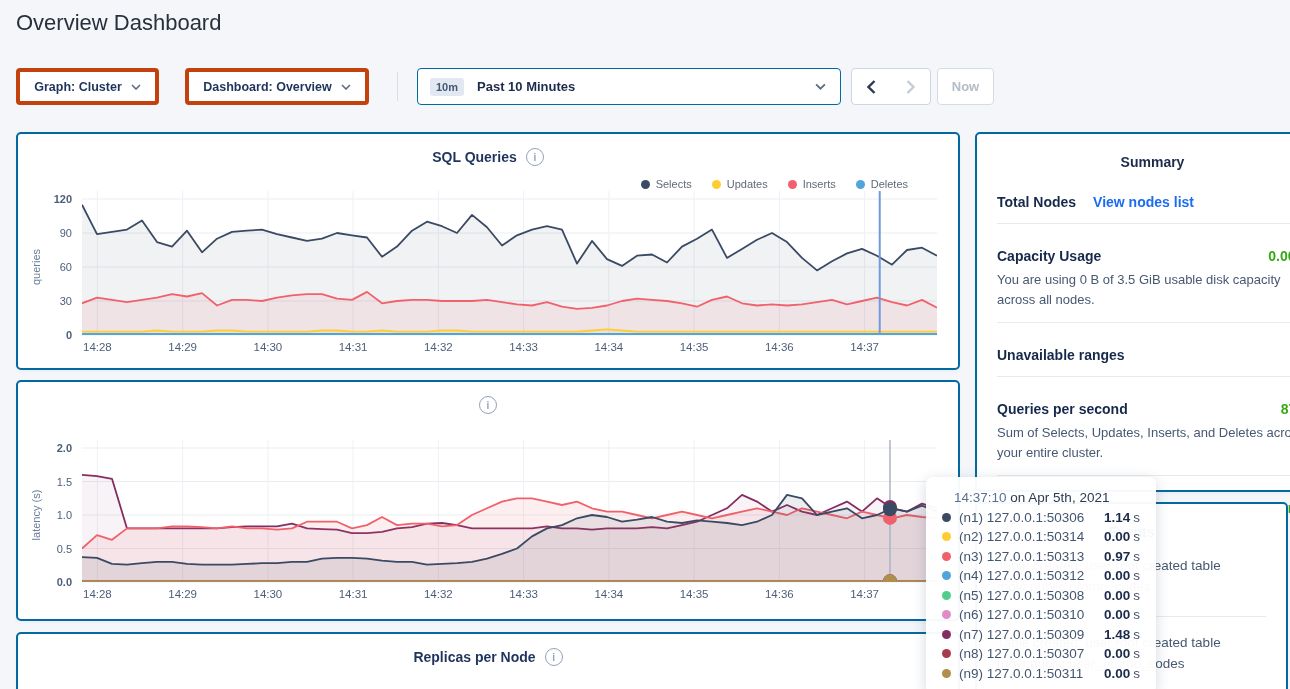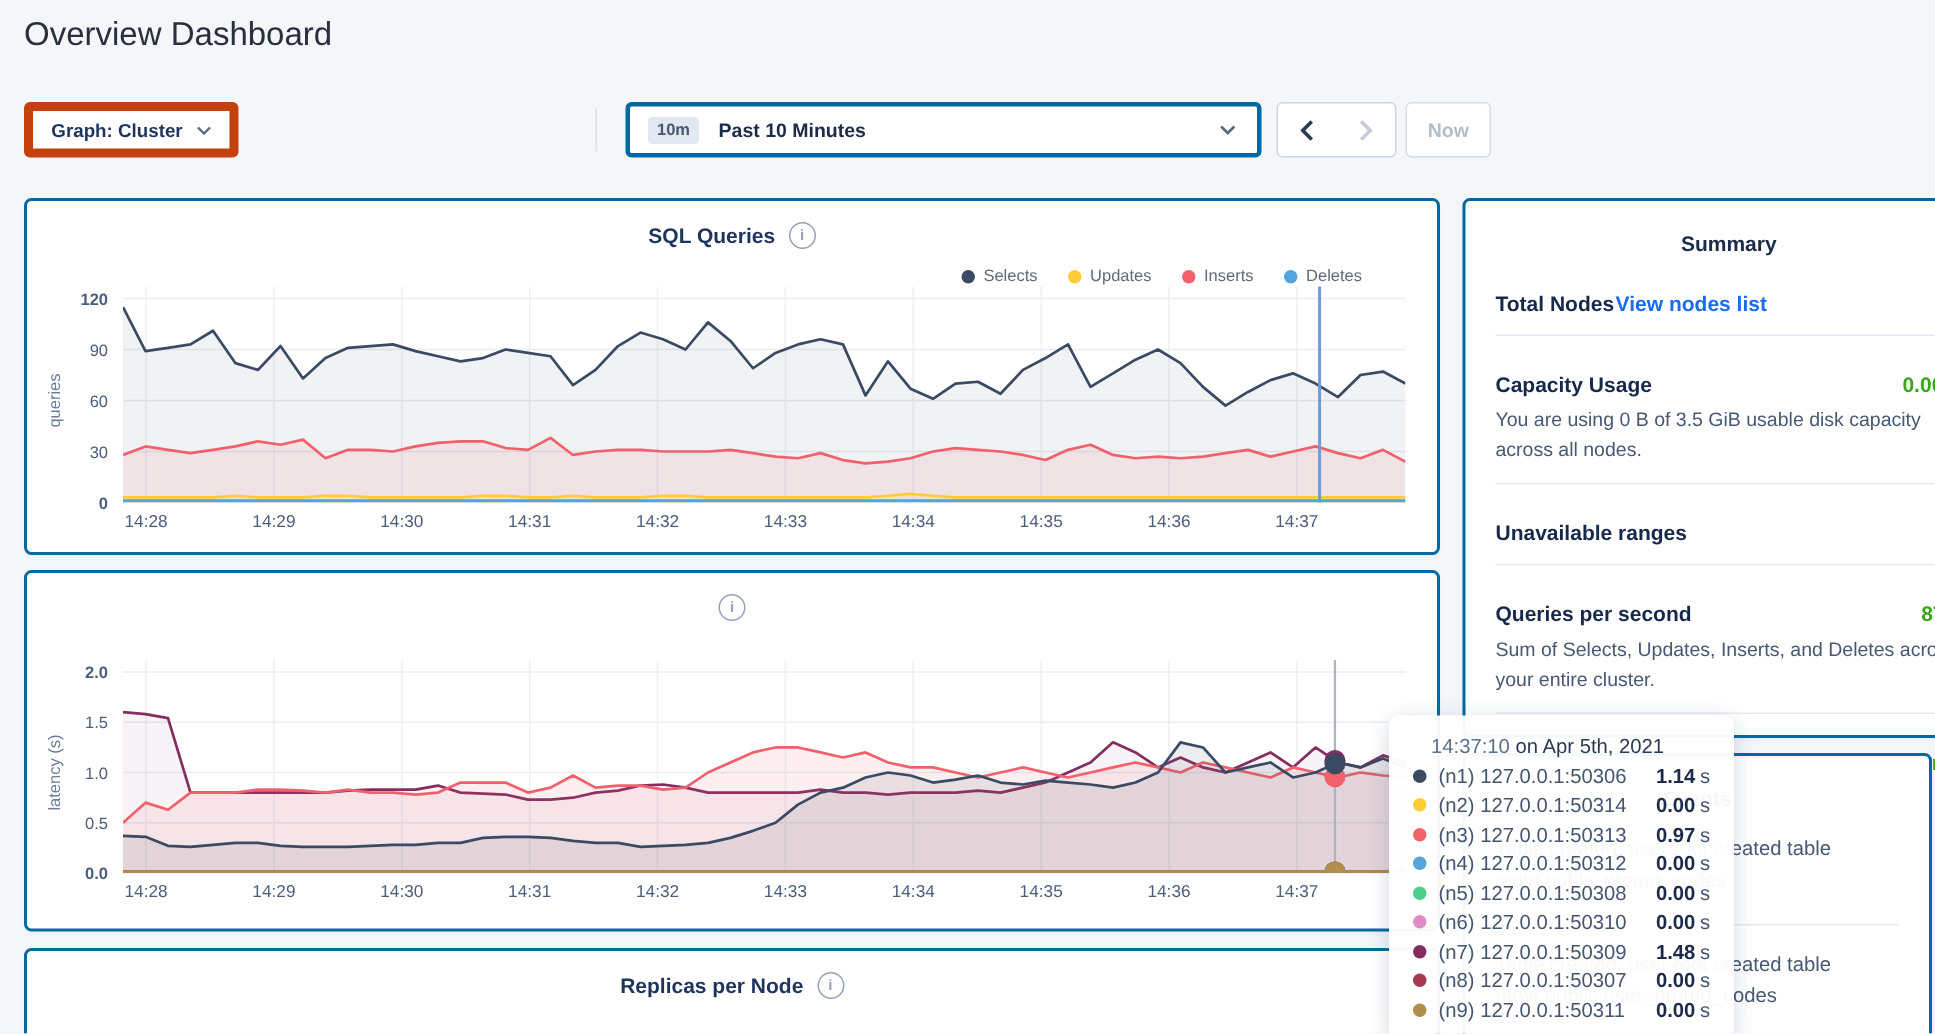--- a/index.html
+++ b/index.html
@@ -7,7 +7,7 @@
           font-family:"Liberation Sans",sans-serif;color:#475872;padding-left:13px;}
   h1.page-title{position:absolute;left:16px;top:10px;margin:0;font-size:22px;font-weight:500;color:#27303c;}
   
-  .tb-btn{position:absolute;top:68px;height:37px;background:#fff;border:6px solid #c2410c;border-radius:4px;
+  .tb-btn{position:absolute;top:68px;height:37px;background:#fff;border:4px solid #c2410c;border-radius:4px;
           display:flex;align-items:center;justify-content:center;gap:9px;font-size:12.5px;font-weight:bold;
           color:#1e345c;box-sizing:border-box;cursor:pointer;}
   #btn-graph{left:16px;width:143px;}

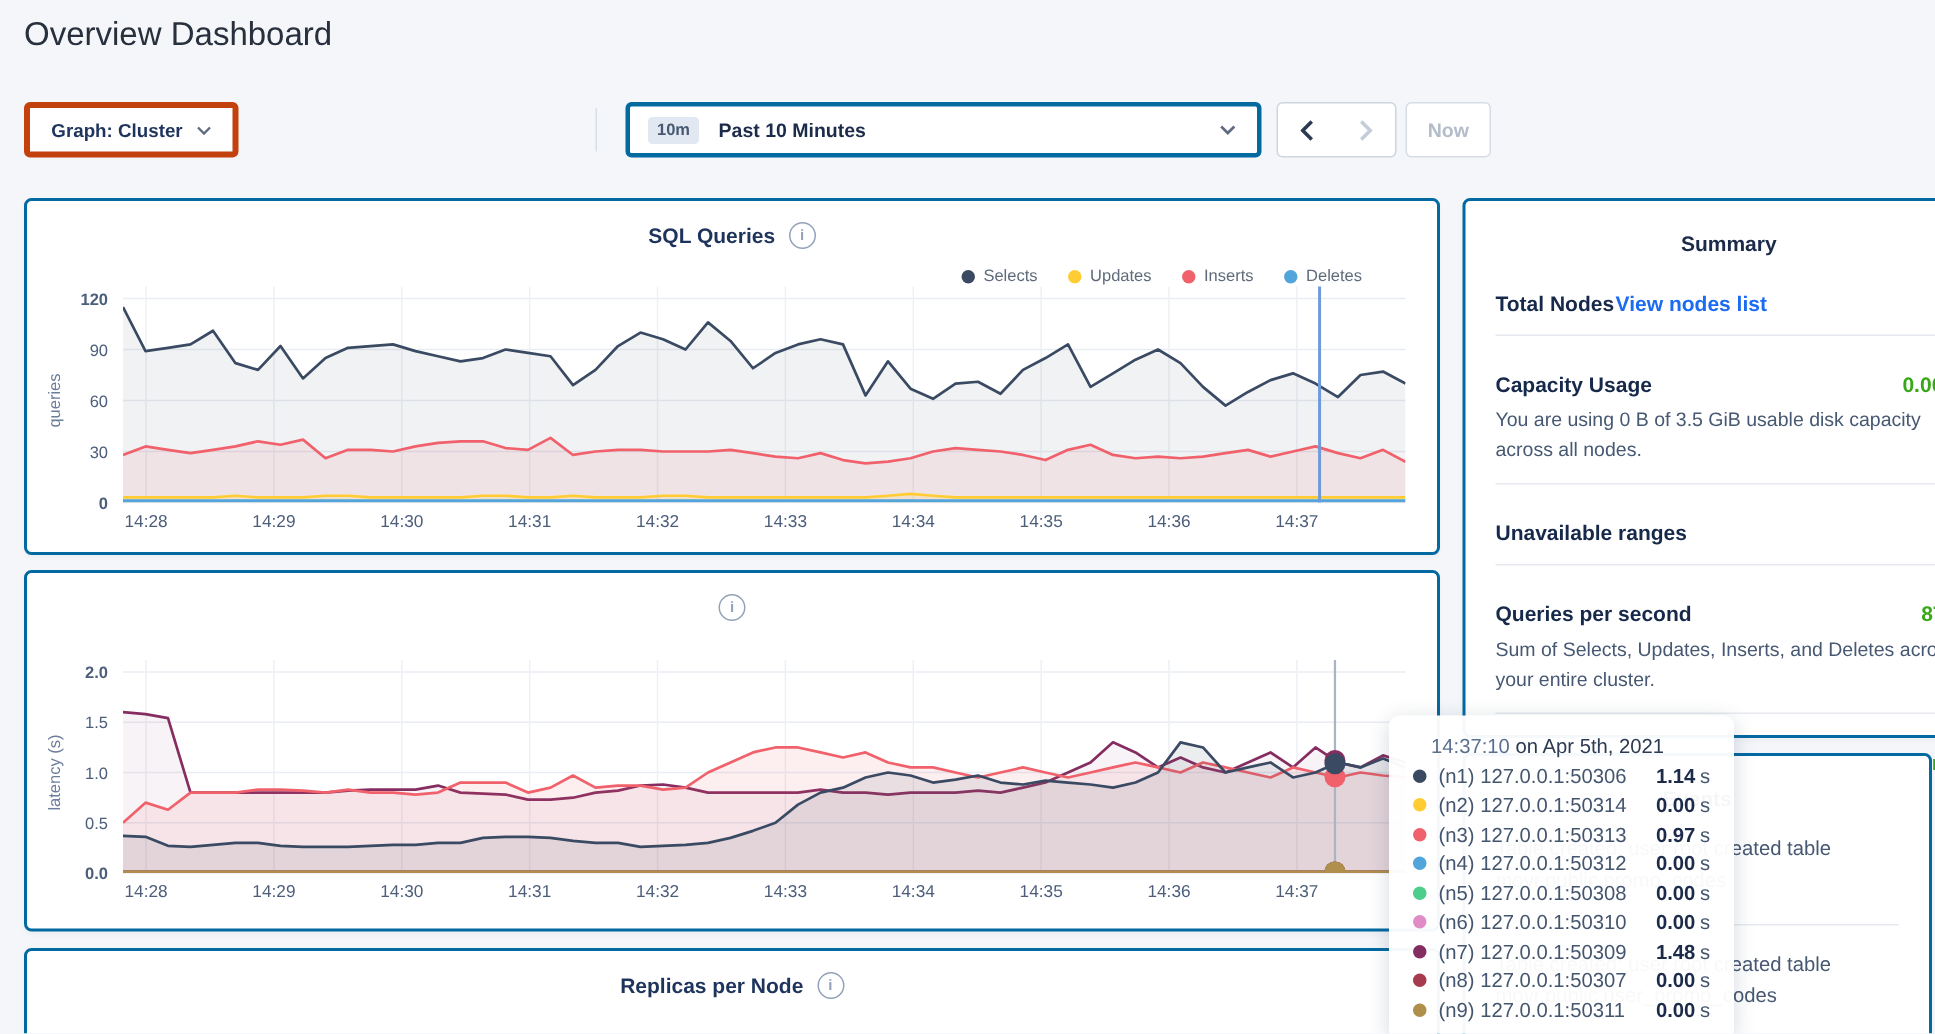--- a/index.html
+++ b/index.html
@@ -73,6 +73,12 @@
 
   <div class="tb-btn" id="btn-graph">
     <span>Graph: Cluster</span>
+    <svg width="10" height="6" viewBox="0 0 10 6">
+        <polyline points="1,1 5,5 9,1" fill="none" stroke="#5f6b80" stroke-width="1.6"></polyline>
+      </svg>
+  </div>
+  <div class="tb-btn" id="btn-dashboard">
+    <span>Dashboard: Overview</span>
     <svg width="10" height="6" viewBox="0 0 10 6">
         <polyline points="1,1 5,5 9,1" fill="none" stroke="#5f6b80" stroke-width="1.6"></polyline>
       </svg>

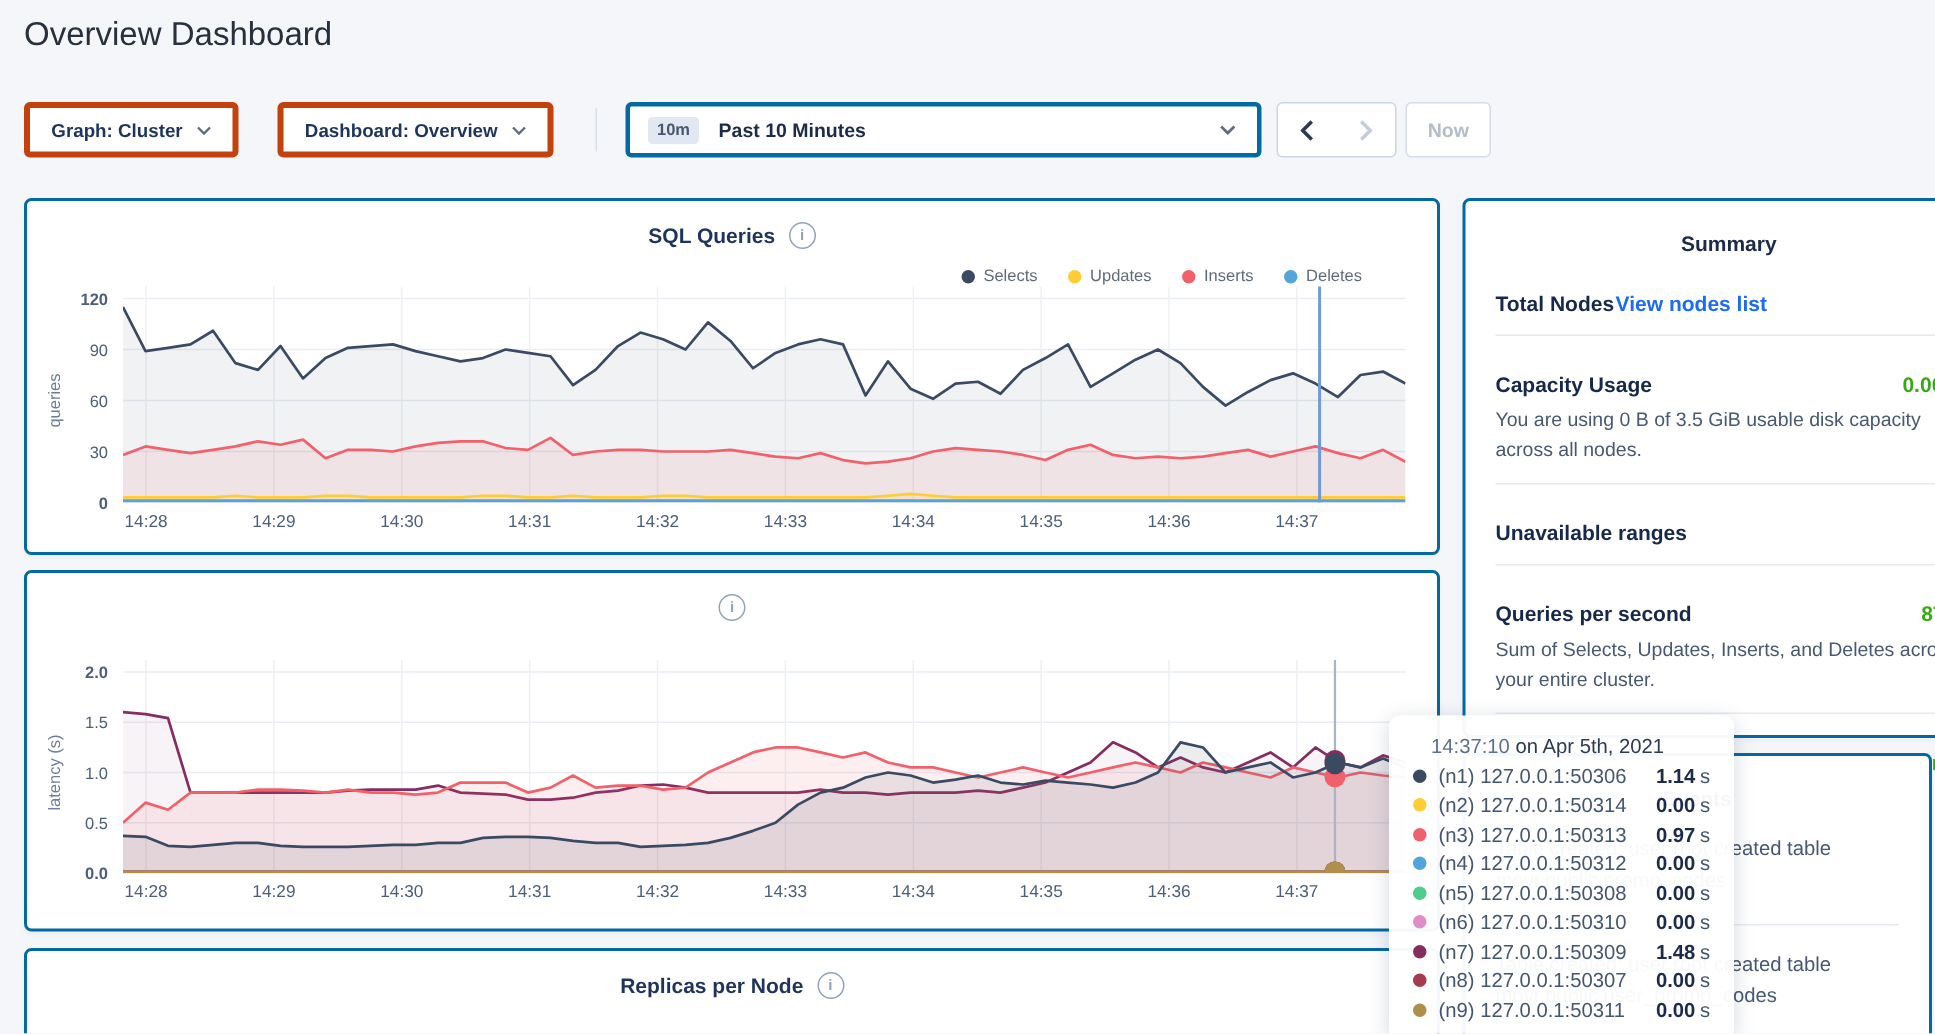--- a/index.html
+++ b/index.html
@@ -13,7 +13,7 @@
   #btn-graph{left:16px;width:143px;}
   #btn-dashboard{left:185px;width:184px;}
   .tb-divider{position:absolute;left:397px;top:72px;width:1px;height:29px;background:#d9dfe8;}
-  #time-selector{position:absolute;left:417px;top:68px;width:424px;height:37px;background:#fff;border:3px solid #0369a1;
+  #time-selector{position:absolute;left:417px;top:68px;width:424px;height:37px;background:#fff;border:1px solid #0369a1;
           border-radius:4px;display:flex;align-items:center;box-sizing:border-box;padding:0 14px 0 12px;cursor:pointer;}
   .time-badge{background:#e2e8f1;color:#475872;font-size:11px;font-weight:bold;padding:3px 6px;border-radius:3px;}
   .time-label{margin-left:13px;font-size:13px;font-weight:bold;color:#1c2b4a;}

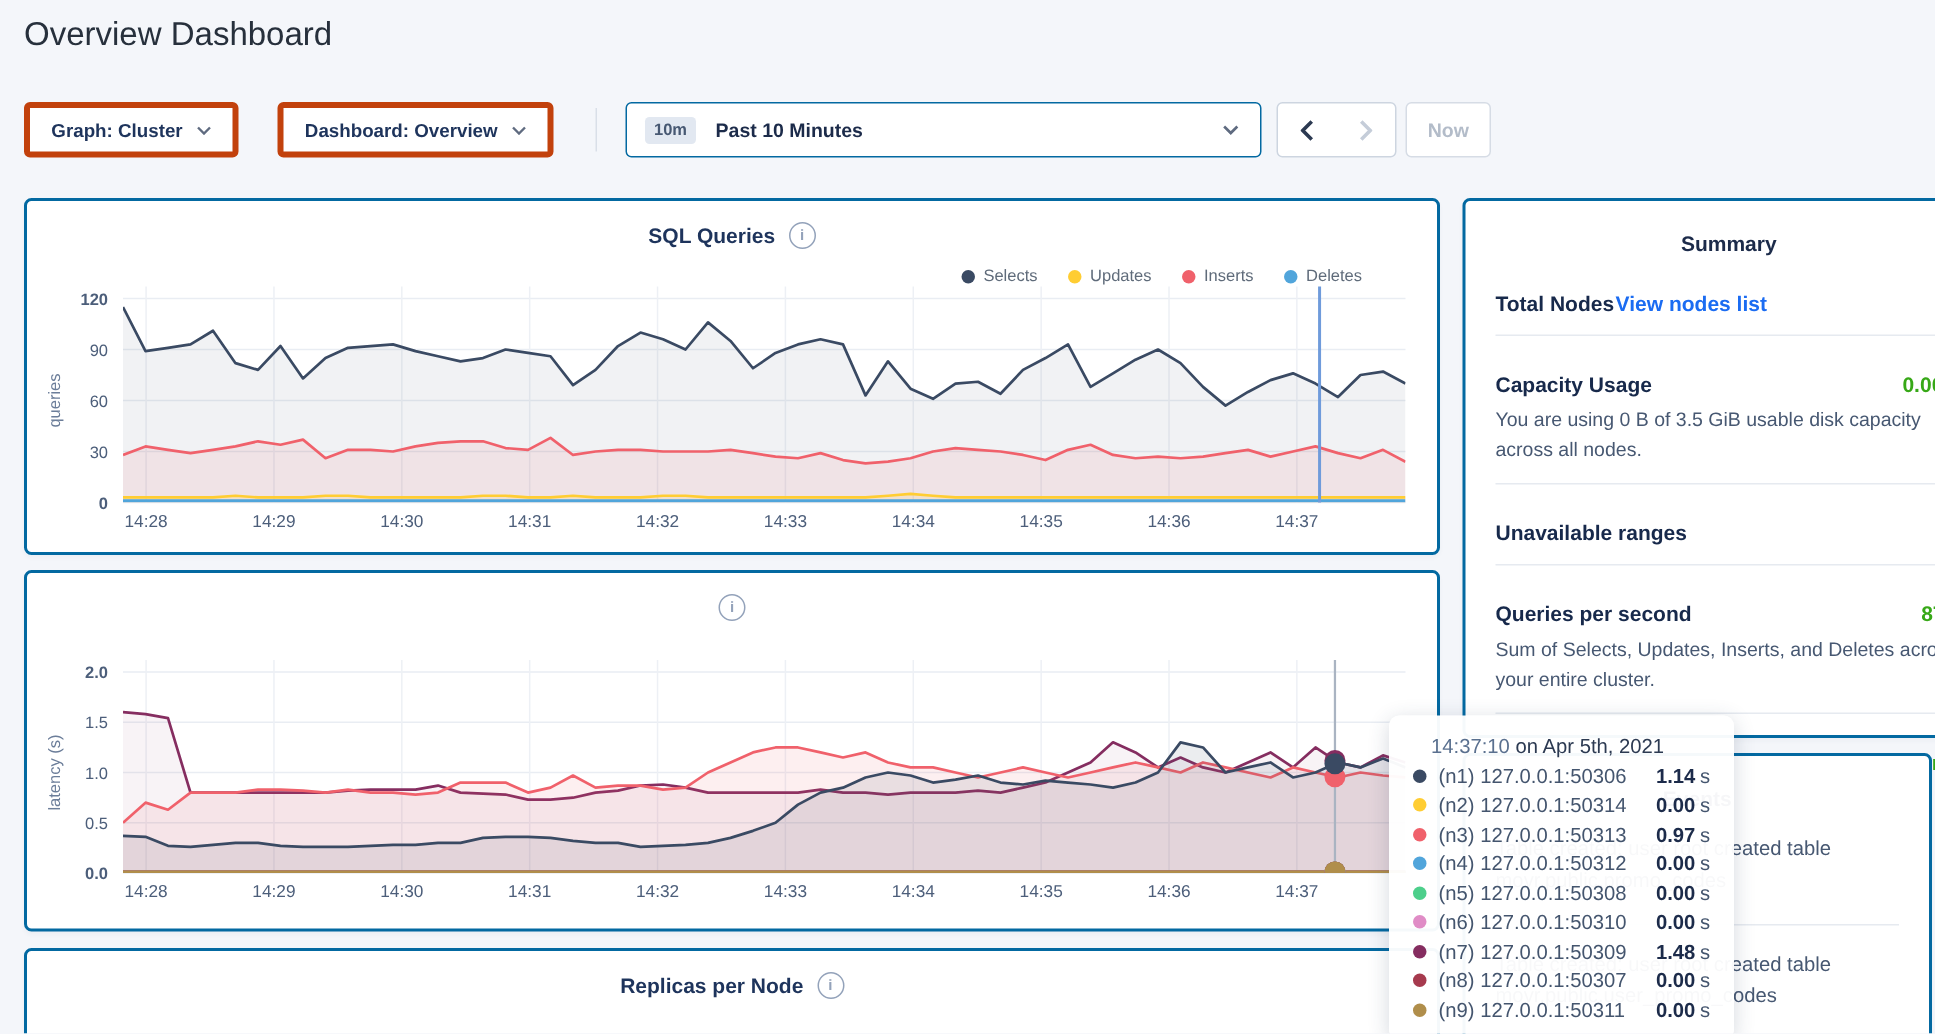--- a/index.html
+++ b/index.html
@@ -45,7 +45,7 @@
   .sum-body{padding:0 20px;}
   .sum-row{display:flex;align-items:baseline;margin-top:24px;}
   .sum-label{font-size:14px;font-weight:bold;color:#17294b;}
-  .sum-link{margin-left:1px;font-size:14px;font-weight:bold;color:#1b6cf2;cursor:pointer;text-decoration:none;}
+  .sum-link{margin-left:17px;font-size:14px;font-weight:bold;color:#1b6cf2;cursor:pointer;text-decoration:none;}
   .sum-value{margin-left:auto;font-size:14px;font-weight:bold;color:#37a817;}
   .sum-desc{font-size:13px;color:#475872;line-height:1.5;margin-top:6px;}
   .sum-hr{border:none;border-top:1px solid #e6eaf0;margin:13px 0;}

